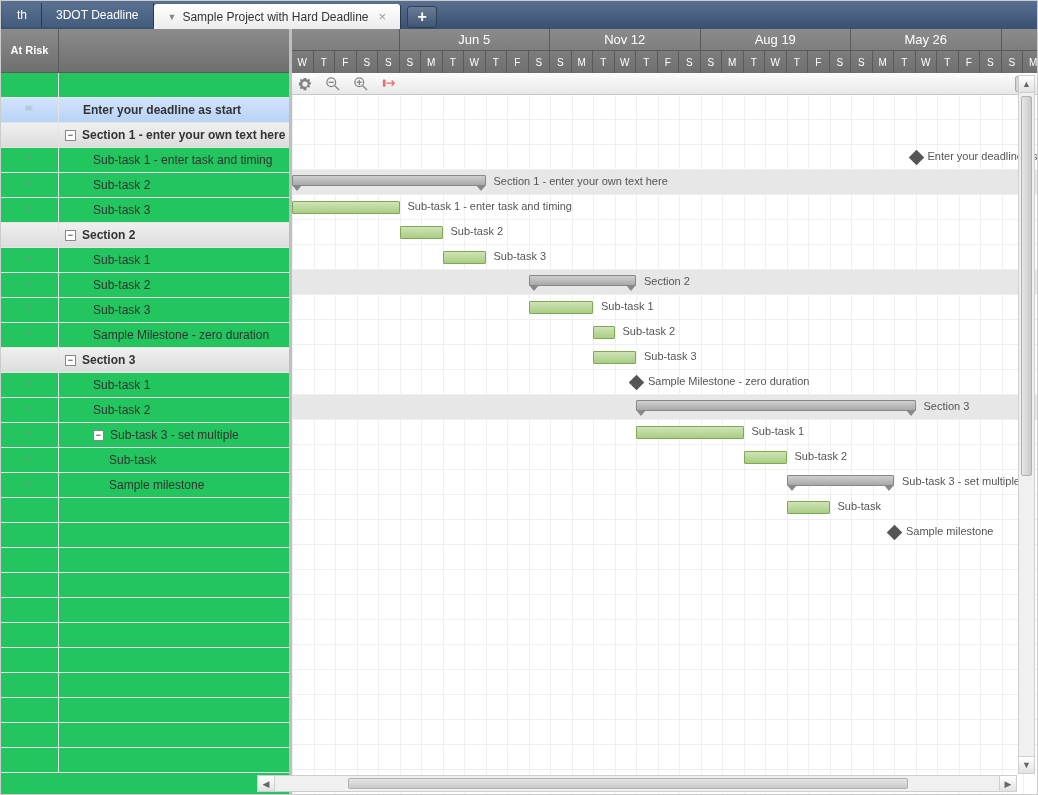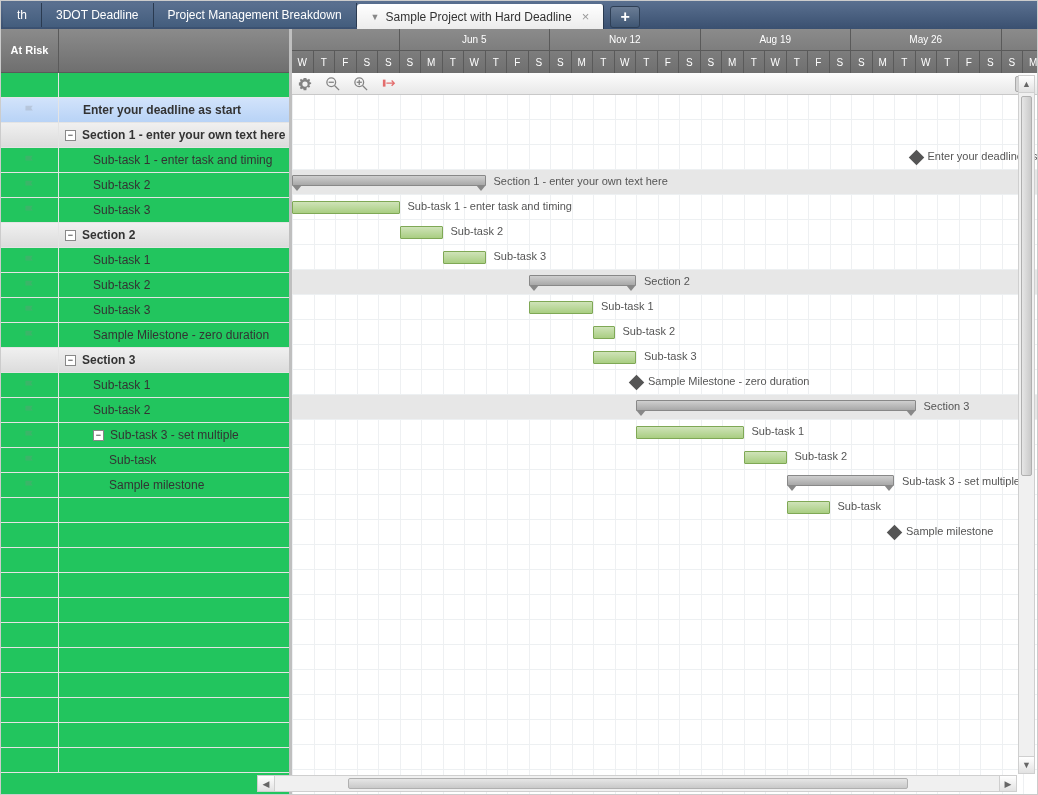--- a/index.html
+++ b/index.html
@@ -91,9 +91,6 @@
       </div>
     <div class="tab">
         <span>3DOT Deadline</span>
-      </div>
-    <div class="tab">
-        <span>Project Management Breakdown</span>
       </div>
     <div class="tab active">
       <span class="dd-icon">▼</span>

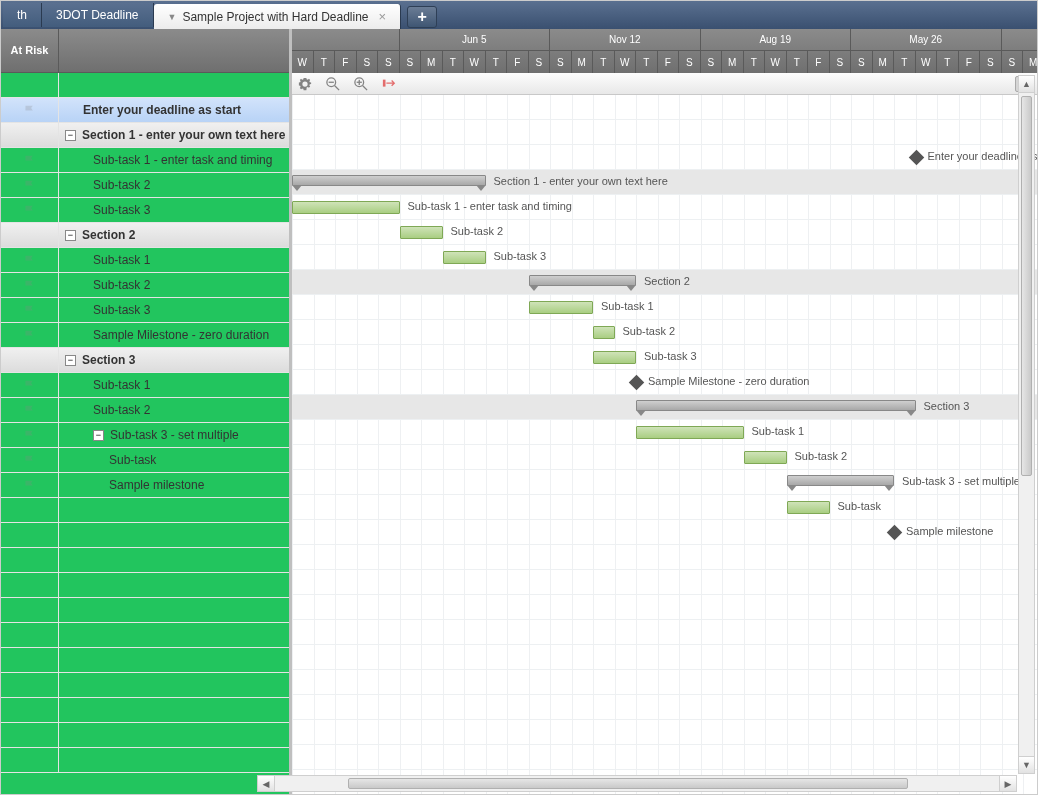--- a/index.html
+++ b/index.html
@@ -43,7 +43,7 @@
 
 .timeline-head{position:relative;height:44px;background:linear-gradient(#8b8b8b,#6f6f6f);color:#fff}
 .week-row{height:22px;display:flex;border-bottom:1px solid #5a5a5a}
-.week{flex:none;border-right:1px solid #5a5a5a;display:flex;align-items:center;justify-content:center;font-size:10px}
+.week{flex:none;border-right:1px solid #5a5a5a;display:flex;align-items:center;justify-content:center;font-size:13px}
 .day-row{height:22px;display:flex}
 .day{flex:none;border-right:1px solid #5a5a5a;display:flex;align-items:center;justify-content:center;font-size:10px}
 

